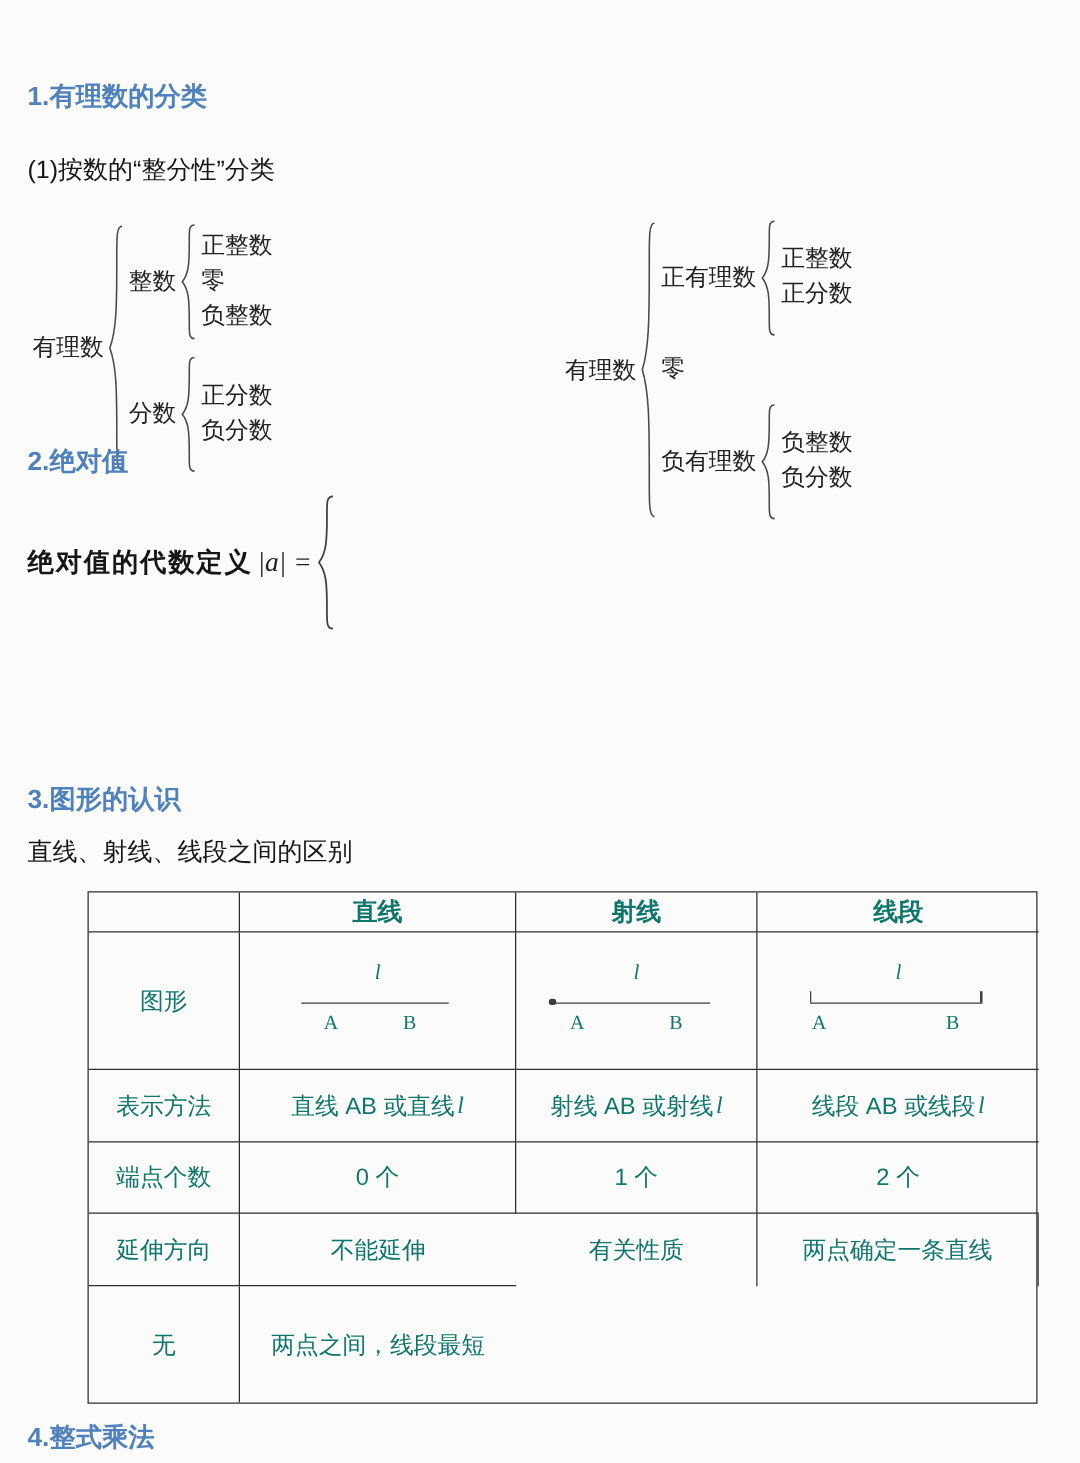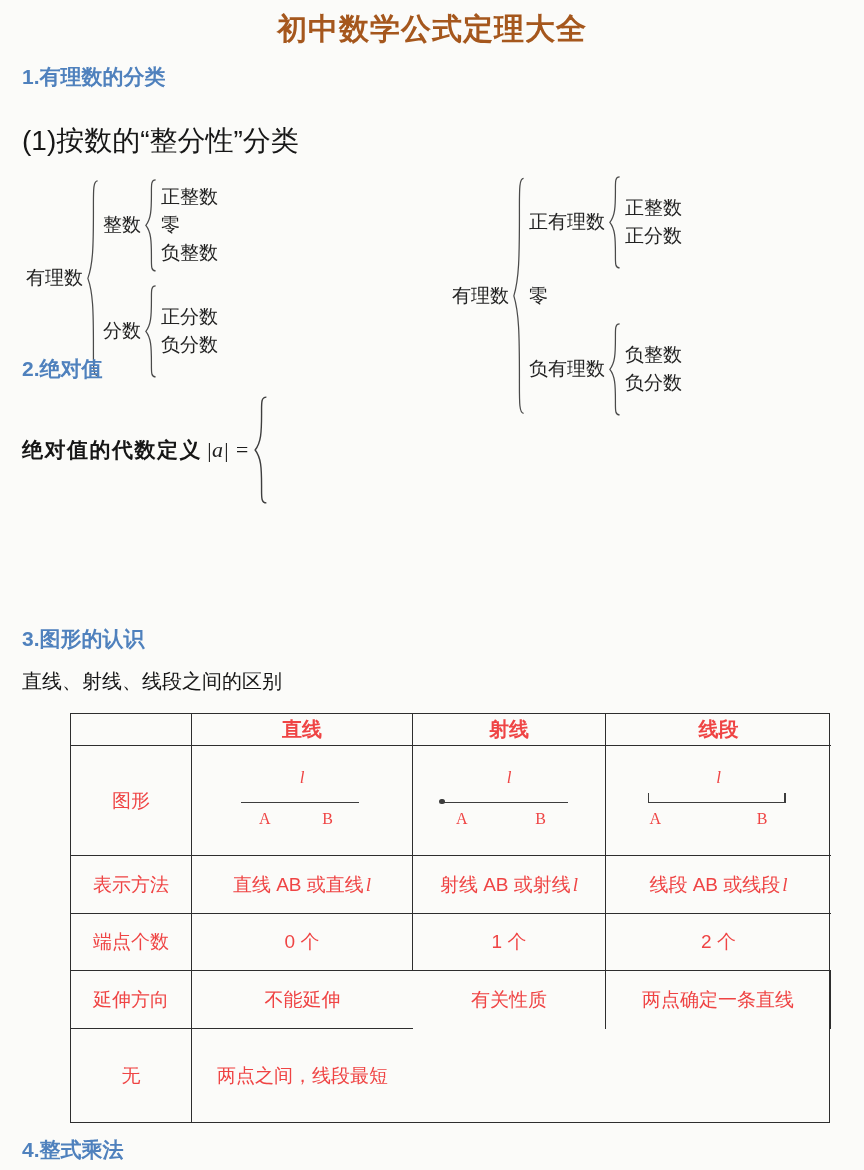--- a/index.html
+++ b/index.html
@@ -79,7 +79,6 @@
 
 <div class="page">
 
-  <div class="doc-title">初中数学公式定理大全</div>
 
   <div class="sec-h h1">1.有理数的分类</div>
   <div class="sub-label sub1">(1)按数的“整分性”分类</div>

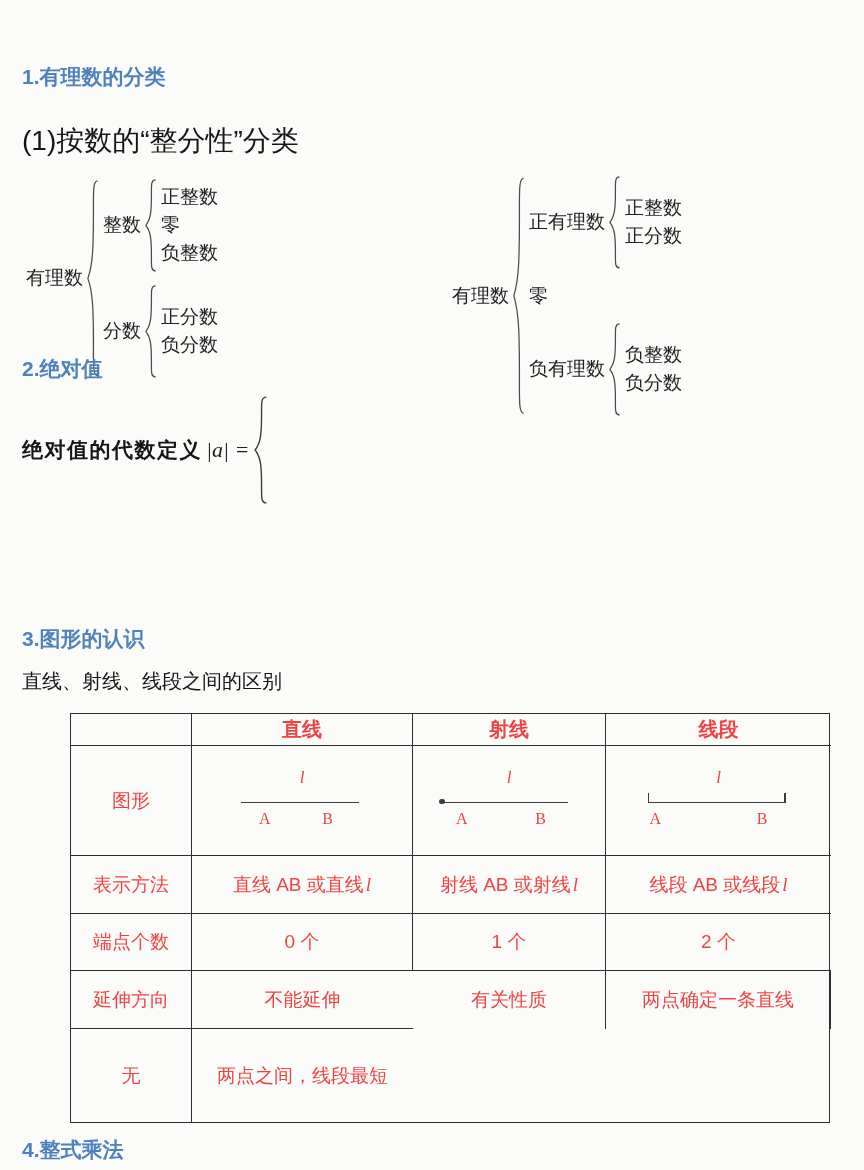--- a/index.html
+++ b/index.html
@@ -13,7 +13,7 @@
   .sec-h { position: absolute; left: 22px; font-size: 21px; font-weight: bold; color: #4f81bd; }
   .h1 { top: 63px; } .h2 { top: 355px; } .h3 { top: 625px; } .h4 { top: 1136px; }
 
-  .sub-label { position: absolute; top: 122px; font-size: 28px; color: #161616; }
+  .sub-label { position: absolute; top: 122px; font-size: 20px; color: #161616; }
   .sub1 { left: 22px; } .sub2 { left: 478px; }
 
   

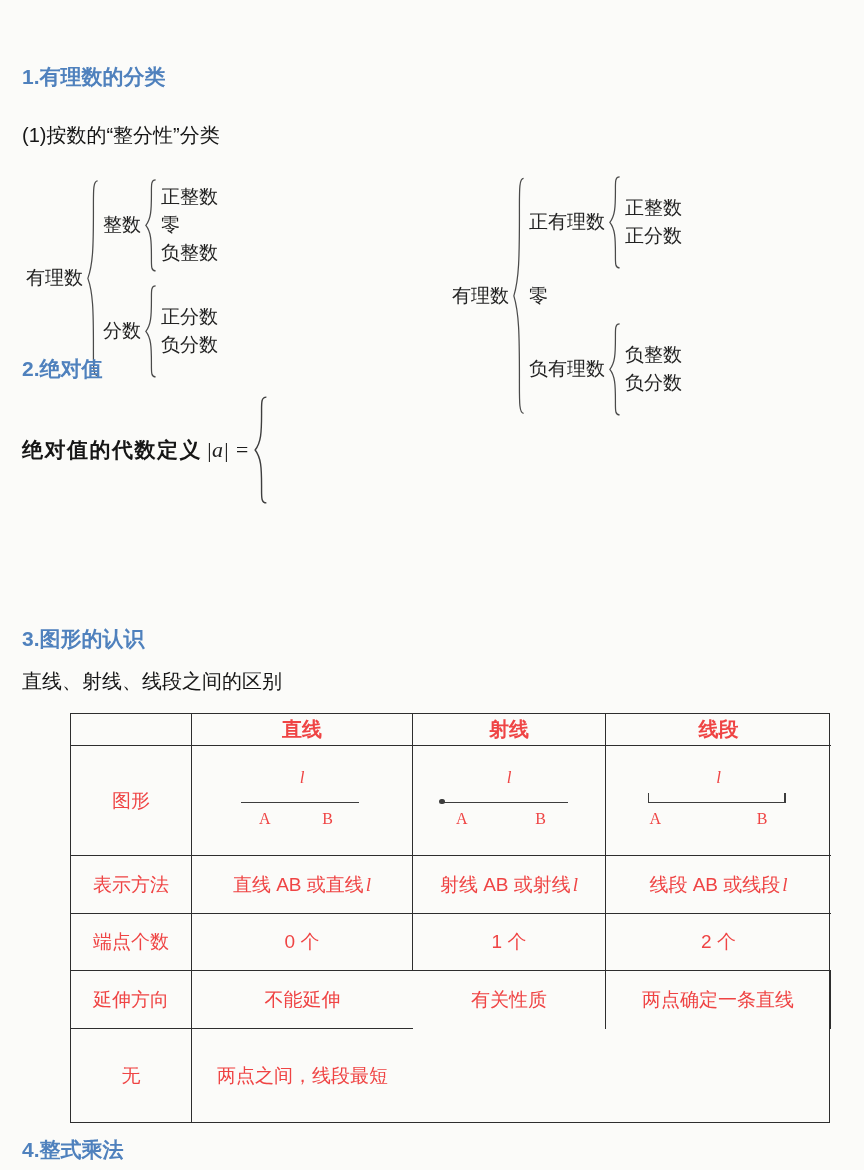--- a/index.html
+++ b/index.html
@@ -47,7 +47,7 @@
   .tbl { position: absolute; left: 70px; top: 713px; width: 760px;
     display: grid; grid-template-columns: 121px 221px 193px 225px;
     grid-template-rows: 32px 110px 58px 57px 58px 93px;
-    border: 1.6px solid #2e2e2e; font-size: 19px; color: #ef4444; background: transparent; }
+    border: 1.6px solid #2e2e2e; font-size: 19px; color: #0f766e; background: transparent; }
   .cell { border-right: 1.4px solid #2e2e2e; border-bottom: 1.4px solid #2e2e2e;
     display: flex; align-items: center; justify-content: center; text-align: center; padding: 2px; }
   .cell.c4 { border-right: none; }

